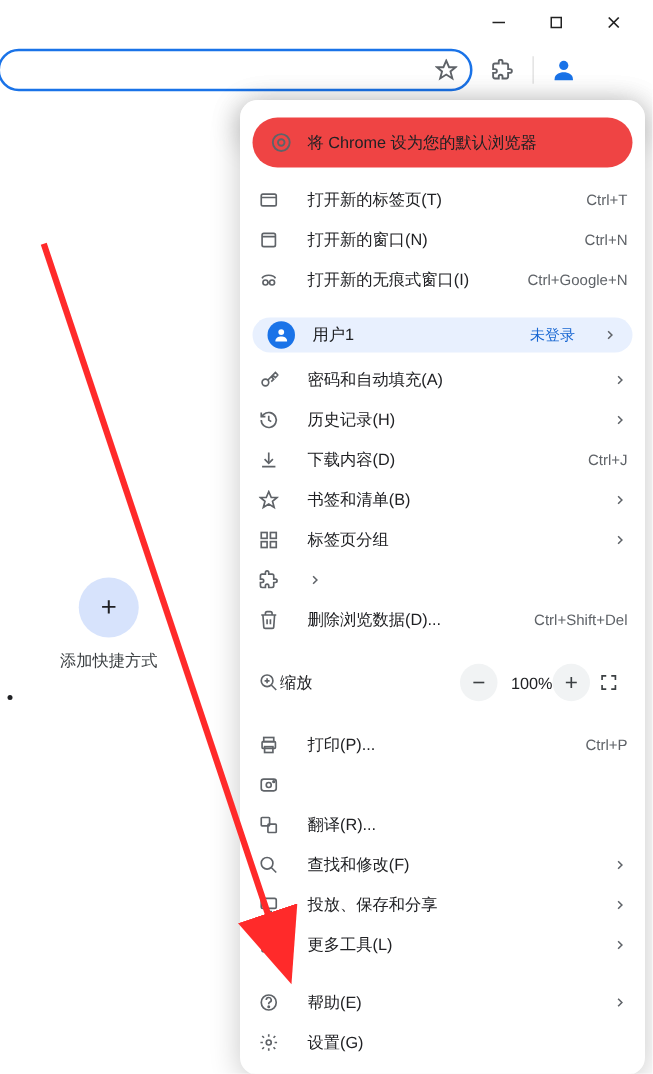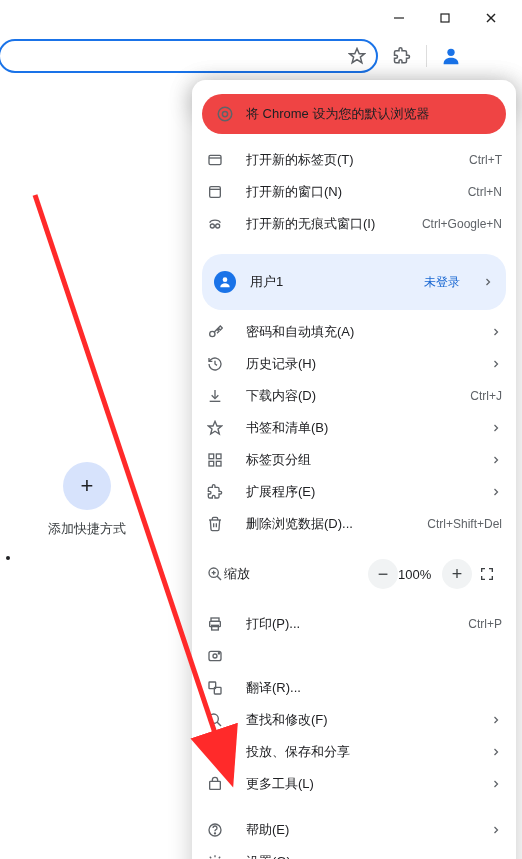--- a/index.html
+++ b/index.html
@@ -43,7 +43,7 @@
 
   .menu-sep-gap { height: 14px; }
 
-  .profile-row { margin: 0 10px; height: 56px; background:#e8f0fe; border-radius: 20px; display:flex; align-items:center; padding:0 12px; gap:14px;}
+  .profile-row { margin: 0 10px; height: 28px; background:#e8f0fe; border-radius: 20px; display:flex; align-items:center; padding:0 12px; gap:14px;}
   .profile-row .pficon { width:22px;height:22px;border-radius:50%;background:#1a73e8;display:flex;align-items:center;justify-content:center;}
   .profile-row .pficon svg { fill:#fff; }
   .profile-row .pname { flex:1; font-size:13px; color:#202124;}

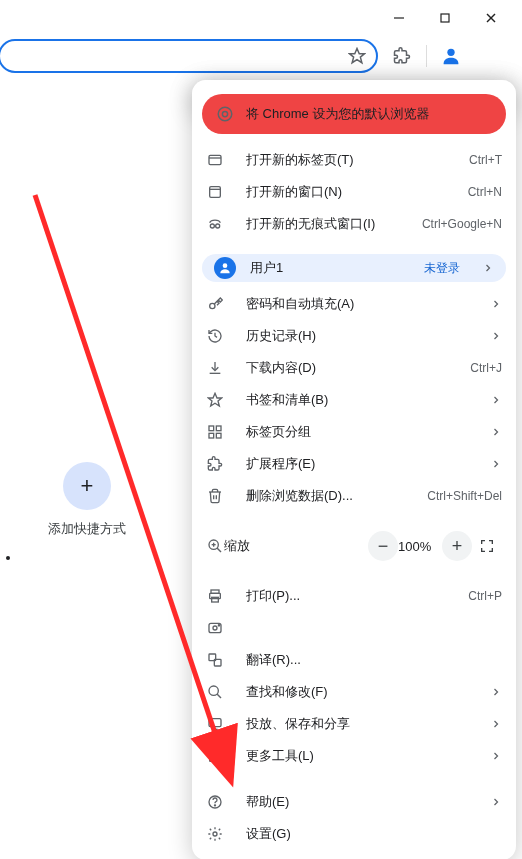--- a/index.html
+++ b/index.html
@@ -257,7 +257,6 @@
           <path d="M20 11h-2V7a2 2 0 0 0-2-2h-4V3a2 2 0 1 0-4 0v2H4a2 2 0 0 0-2 2v4h2a2 2 0 1 1 0 4H2v4a2 2 0 0 0 2 2h4v-2a2 2 0 1 1 4 0v2h4a2 2 0 0 0 2-2v-4h2a2 2 0 1 0 0-4z"></path>
         </svg>
       </span>
-    <span class="label">扩展程序(E)</span>
     <span class="chev">
         <svg width="12" height="12" viewBox="0 0 24 24" fill="none" stroke="#5f6368" stroke-width="2.5">
           <polyline points="9 6 15 12 9 18"></polyline>

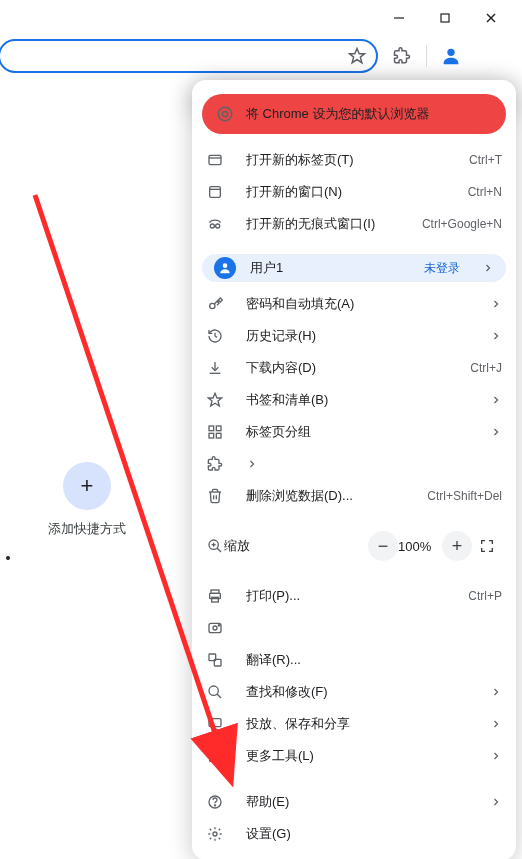--- a/index.html
+++ b/index.html
@@ -54,7 +54,7 @@
   .zoom-row .icon { width:18px; display:flex; justify-content:center; color:#5f6368;}
   .zoom-row .zlabel { flex:1; }
   .zoom-row .zbtn { width:30px;height:30px;border-radius:50%;background:#f1f3f4;display:flex;align-items:center;justify-content:center;font-size:18px;color:#3c4043;}
-  .zoom-row .zval { width:44px; text-align:left; font-size:13px;}
+  .zoom-row .zval { width:44px; text-align:right; font-size:13px;}
   .zoom-row .zfs { width:30px;height:30px;border-radius:6px;display:flex;align-items:center;justify-content:center;color:#3c4043;}
 
   svg { display:block; }

